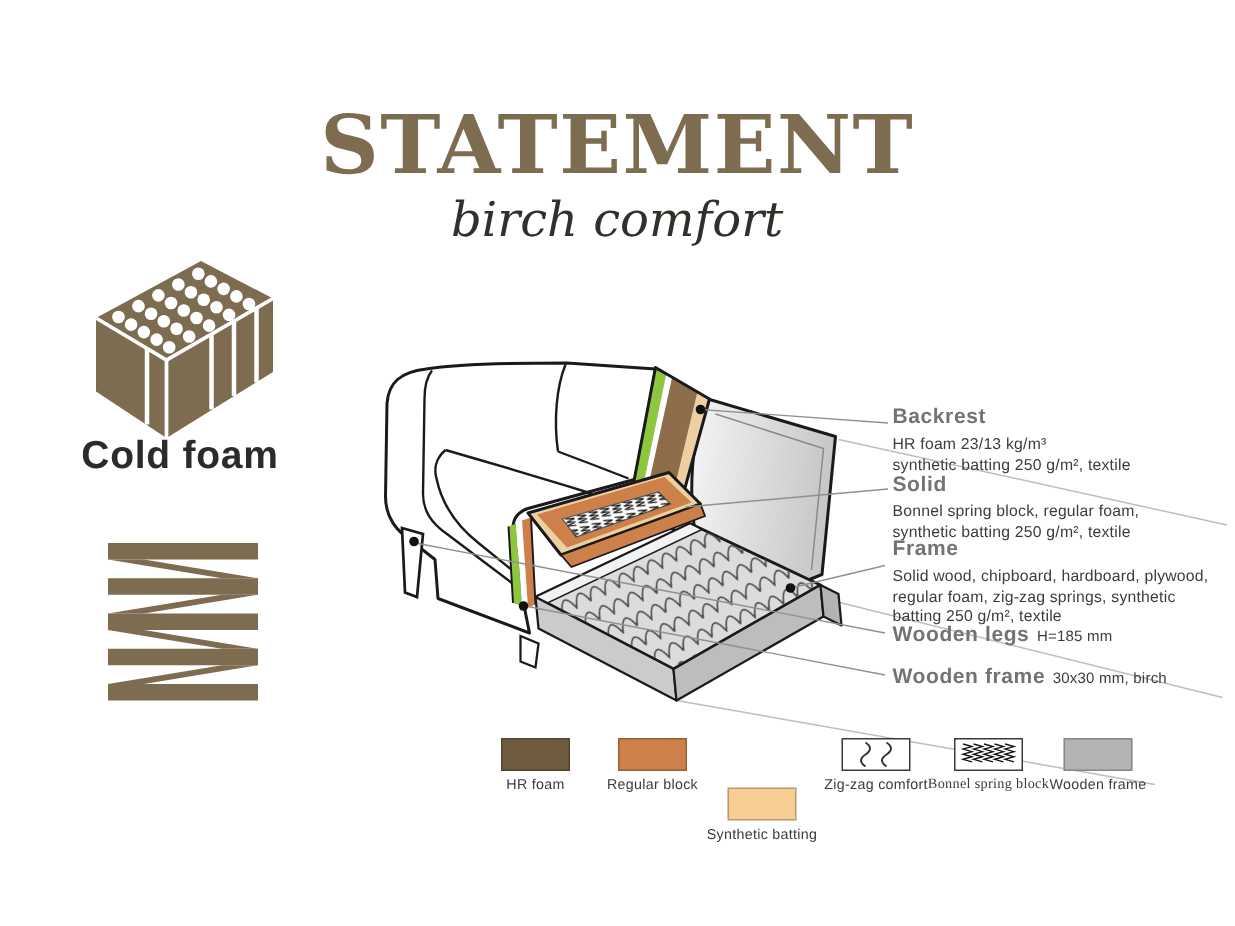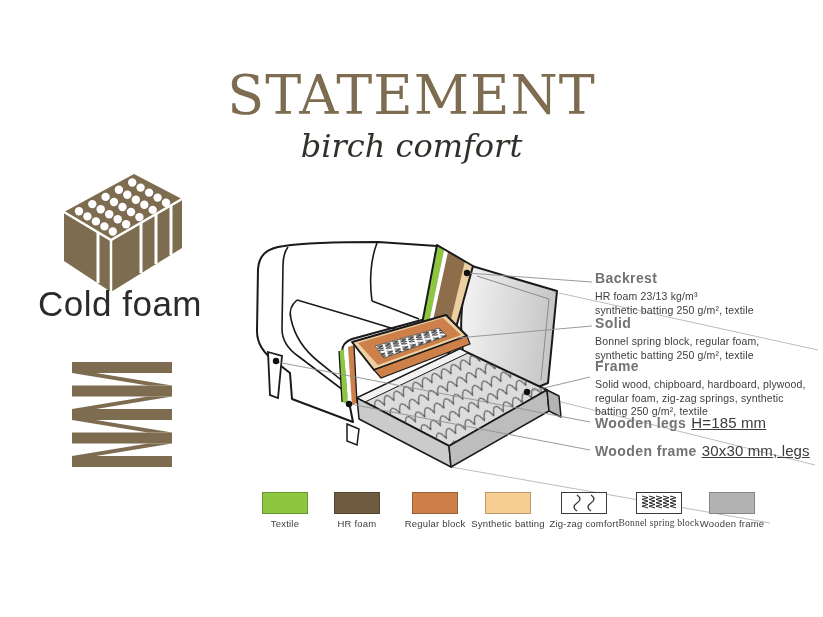--- a/index.html
+++ b/index.html
@@ -7,7 +7,7 @@
           font-family:"Liberation Sans",sans-serif;color:#2b2b2b;}
   
   .title{position:absolute;left:0;right:0;top:64px;text-align:center;
-         font-family:"DejaVu Serif",serif;font-weight:400;font-size:54px;
+         font-family:"DejaVu Serif",serif;font-weight:700;font-size:54px;
          letter-spacing:1px;color:#7d6c50;}
   .subtitle{position:absolute;left:0;right:0;top:127px;text-align:center;
             font-family:"DejaVu Serif",serif;font-style:italic;font-size:32px;color:#33302c;}

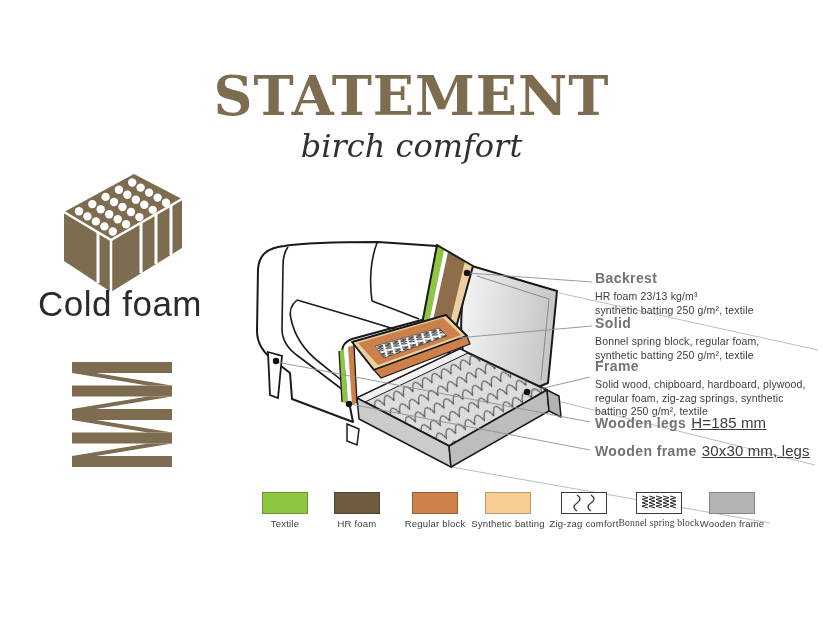--- a/index.html
+++ b/index.html
@@ -14,7 +14,7 @@
   
   .feat-icon{position:absolute;}
   .feat-label{position:absolute;left:20px;width:200px;text-align:center;
-              font-size:35px;line-height:27px;letter-spacing:0.5px;color:#2b2b2b;}
+              font-size:26px;line-height:27px;letter-spacing:0.5px;color:#2b2b2b;font-weight:bold;}
   
   svg.diagram{position:absolute;left:0;top:0;}
   

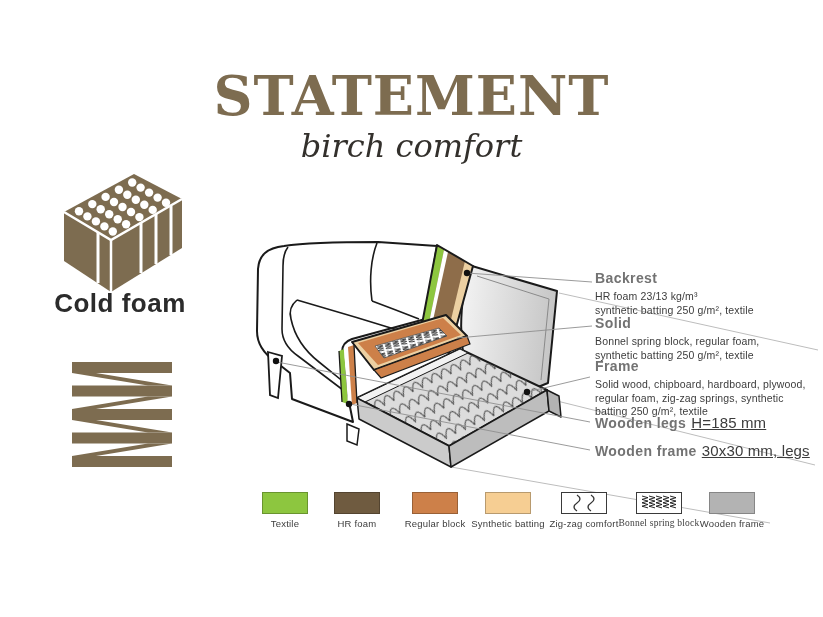--- a/index.html
+++ b/index.html
@@ -21,7 +21,7 @@
   .callout{position:absolute;left:595px;width:235px;}
   .callout h3{margin:0;font-size:14px;font-weight:700;letter-spacing:0.4px;color:#737373;display:inline-block;}
   .callout .body{margin-top:3px;font-size:10.5px;line-height:13.5px;color:#3c3c3c;letter-spacing:0.15px;}
-  .callout .detail{font-size:15px;color:#3c3c3c;margin-left:5px;letter-spacing:0.15px;text-decoration:underline;}
+  .callout .detail{font-size:10px;color:#3c3c3c;margin-left:5px;letter-spacing:0.15px;}
   
   .lg-item{position:absolute;top:492px;width:90px;text-align:center;}
   .lg-swatch{width:46px;height:22px;margin:0 auto;border:1px solid rgba(0,0,0,0.25);box-sizing:border-box;}

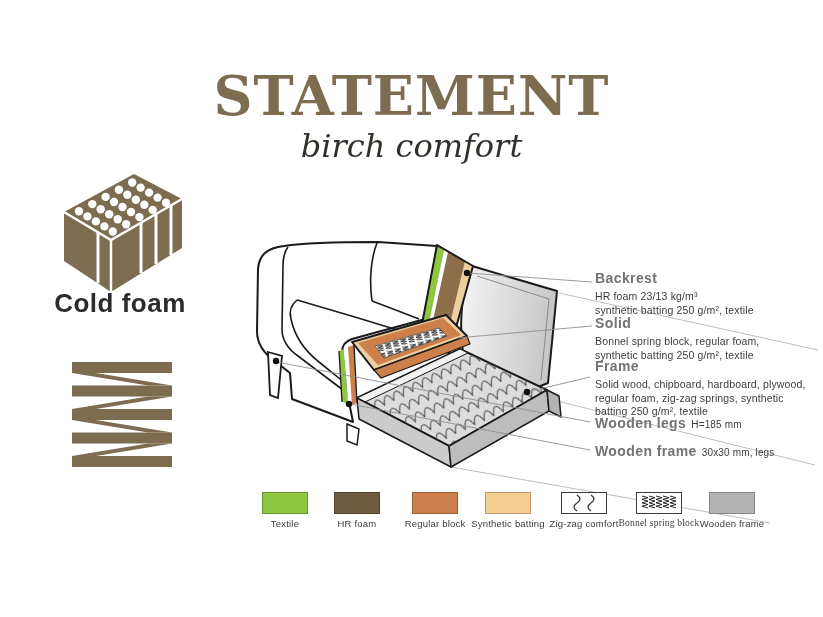--- a/index.html
+++ b/index.html
@@ -213,7 +213,7 @@
     <h3>Wooden legs</h3><span class="detail">H=185 mm</span>
   </div>
   <div class="callout" style="top:442px;">
-    <h3>Wooden frame</h3><span class="detail">30x30 mm, legs</span>
+    <h3>Wooden frame</h3><span class="detail">30x30 mm, birch</span>
   </div>
 
   <div class="lg-item" style="left:240px;">

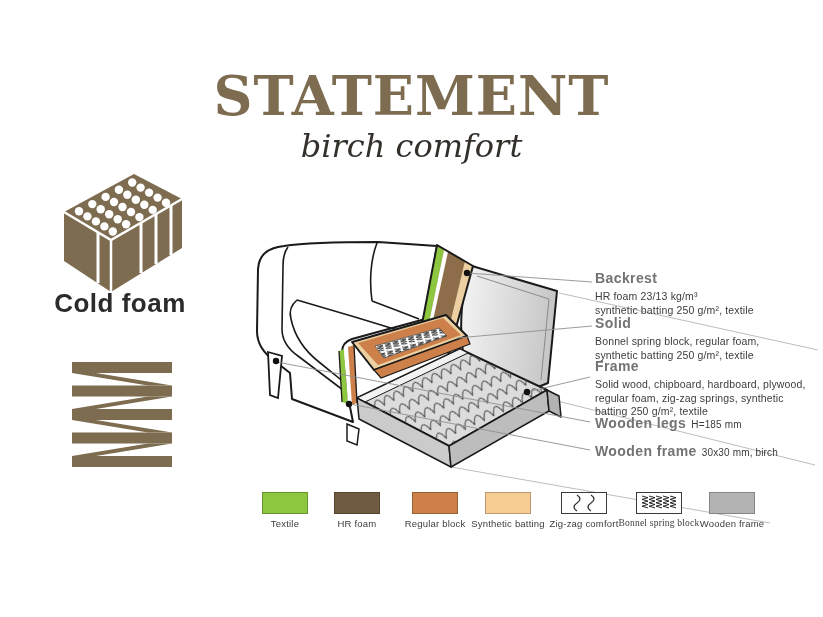--- a/index.html
+++ b/index.html
@@ -216,10 +216,6 @@
     <h3>Wooden frame</h3><span class="detail">30x30 mm, birch</span>
   </div>
 
-  <div class="lg-item" style="left:240px;">
-    <div class="lg-swatch" style="background-color: rgb(141, 198, 63);"></div>
-    <div class="lg-label">Textile</div>
-  </div>
   <div class="lg-item" style="left:312px;">
     <div class="lg-swatch" style="background-color: rgb(111, 91, 64);"></div>
     <div class="lg-label">HR foam</div>

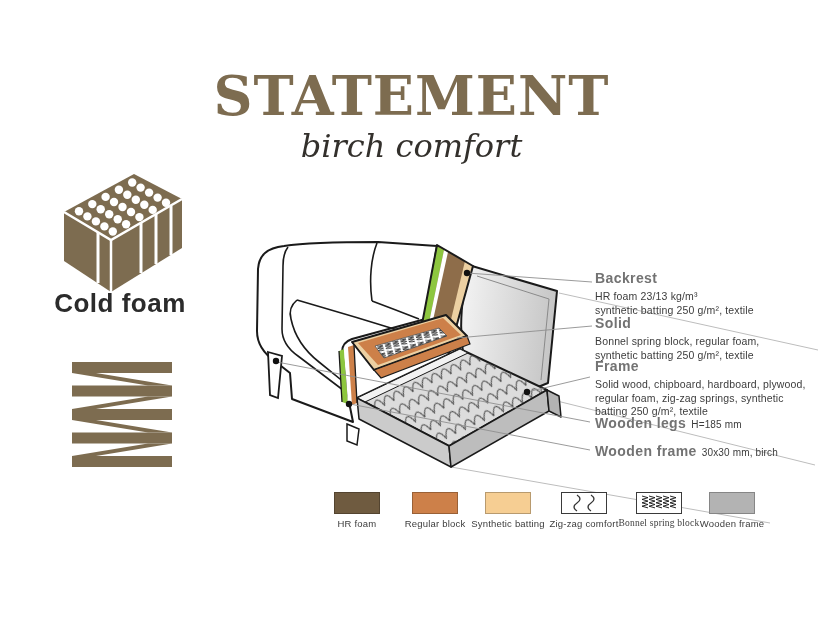--- a/index.html
+++ b/index.html
@@ -224,7 +224,7 @@
     <div class="lg-swatch" style="background-color: rgb(205, 128, 73);"></div>
     <div class="lg-label">Regular block</div>
   </div>
-  <div class="lg-item" style="left:463px;">
+  <div class="lg-item" style="left:463px;margin-top:33px;">
     <div class="lg-swatch" style="background-color: rgb(246, 206, 147);"></div>
     <div class="lg-label">Synthetic batting</div>
   </div>

